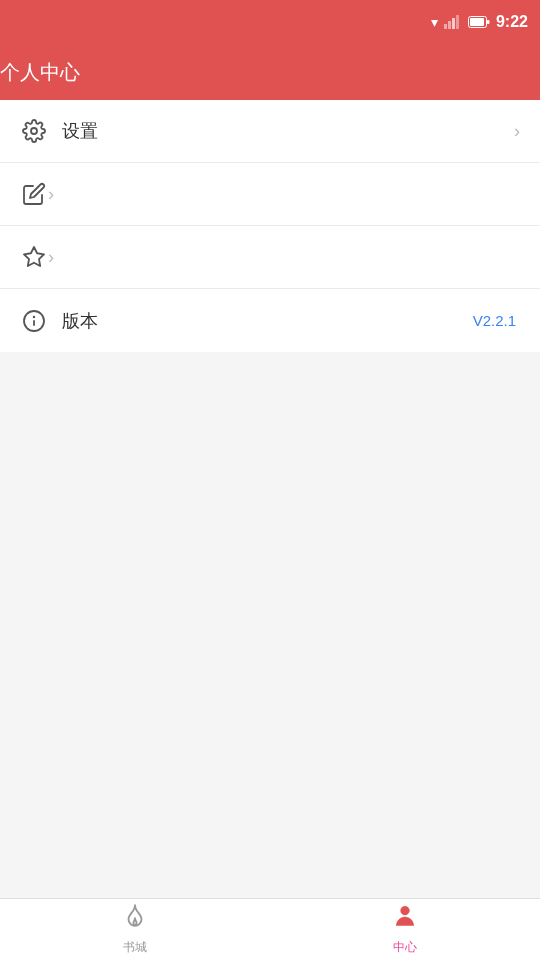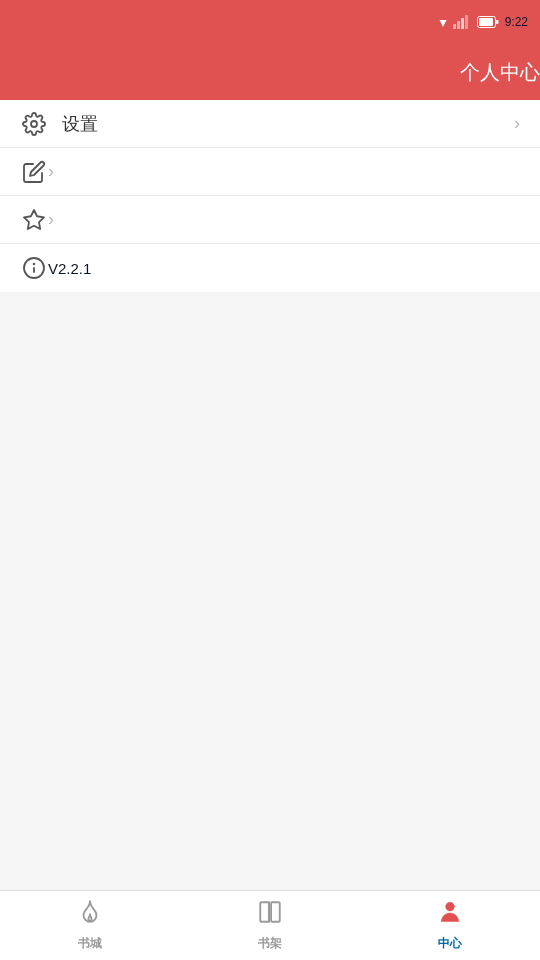--- a/index.html
+++ b/index.html
@@ -25,9 +25,9 @@
       gap: 6px;
     }
     .status-bar-time {
-      color: #0f172a;
-      font-size: 12px;
-      font-weight: 400;
+      color: #ffffff;
+      font-size: 16px;
+      font-weight: 700;
     }
 
     

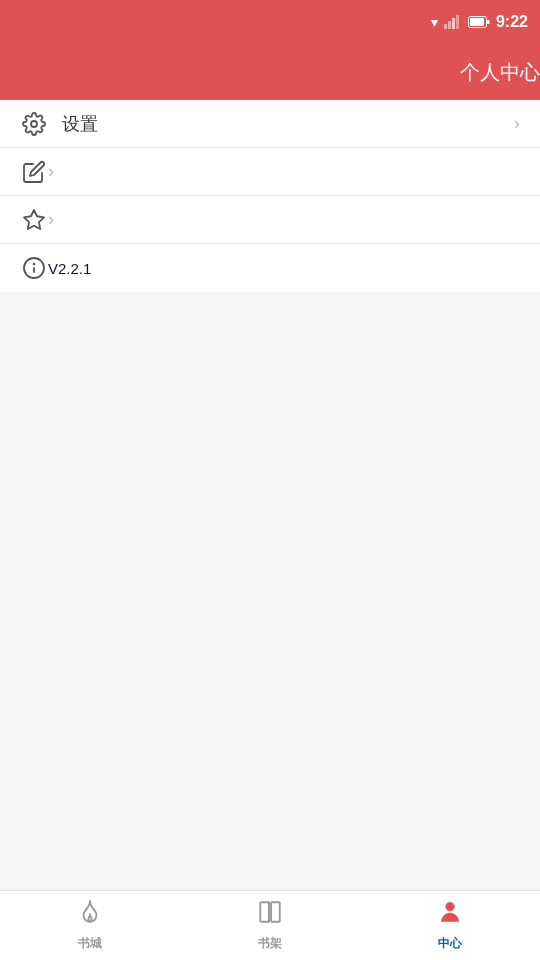--- a/index.html
+++ b/index.html
@@ -37,7 +37,7 @@
       background: #e05252;
       display: flex;
       align-items: center;
-      justify-content: flex-end;
+      justify-content: flex-start;
     }
     .header-title {
       color: white;

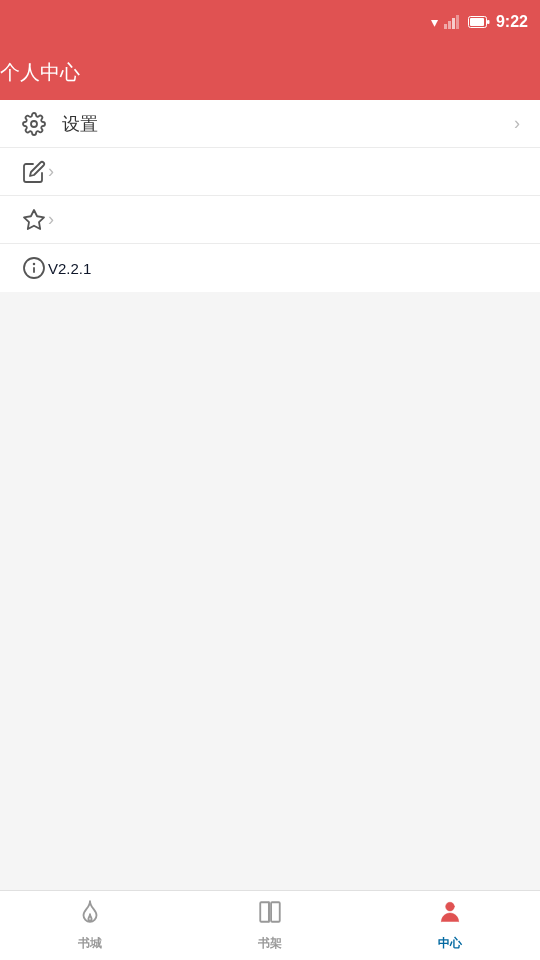--- a/index.html
+++ b/index.html
@@ -54,7 +54,7 @@
       display: flex;
       align-items: center;
       padding: 0 20px;
-      height: 48px;
+      height: 63px;
       border-bottom: 1px solid #ebebeb;
       cursor: pointer;
       background: white;

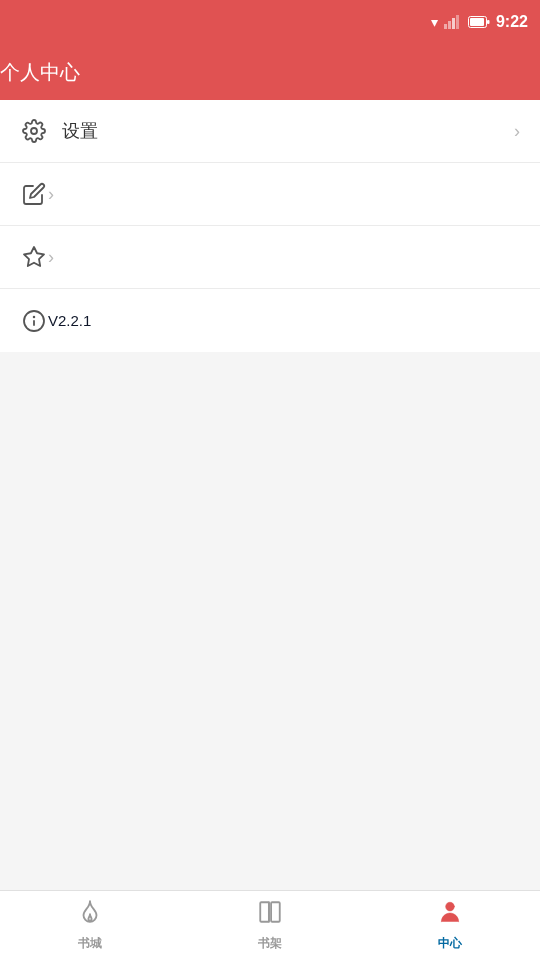--- a/index.html
+++ b/index.html
@@ -202,6 +202,7 @@
         <line x1="12" y1="12" x2="12" y2="16"></line>
       </svg>
     </span>
+    <span class="menu-label">版本</span>
     <span class="menu-value">V2.2.1</span>
   </div>
 

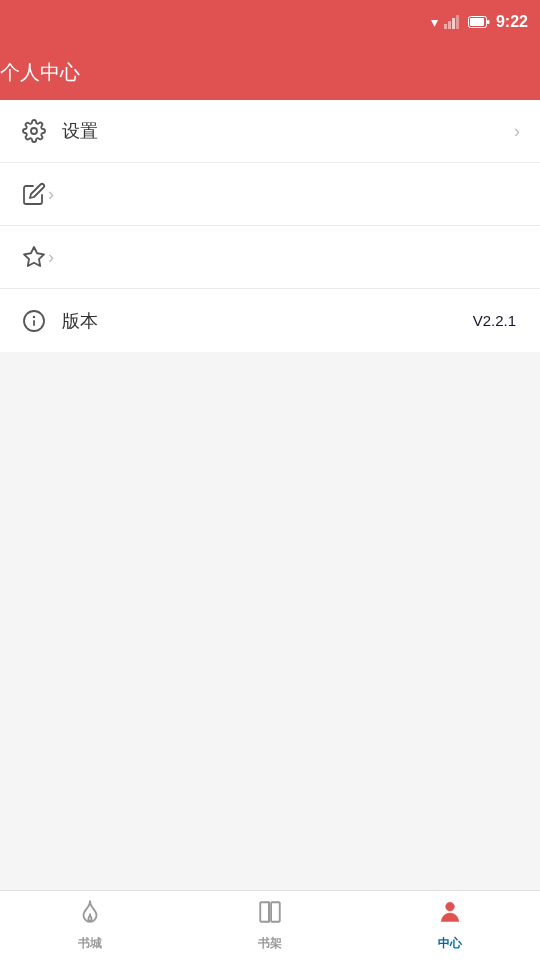--- a/index.html
+++ b/index.html
@@ -77,7 +77,7 @@
     }
     .menu-value {
       font-size: 15px;
-      color: #0f172a;
+      color: #3b82f6;
       margin-right: 4px;
     }
     .menu-chevron {

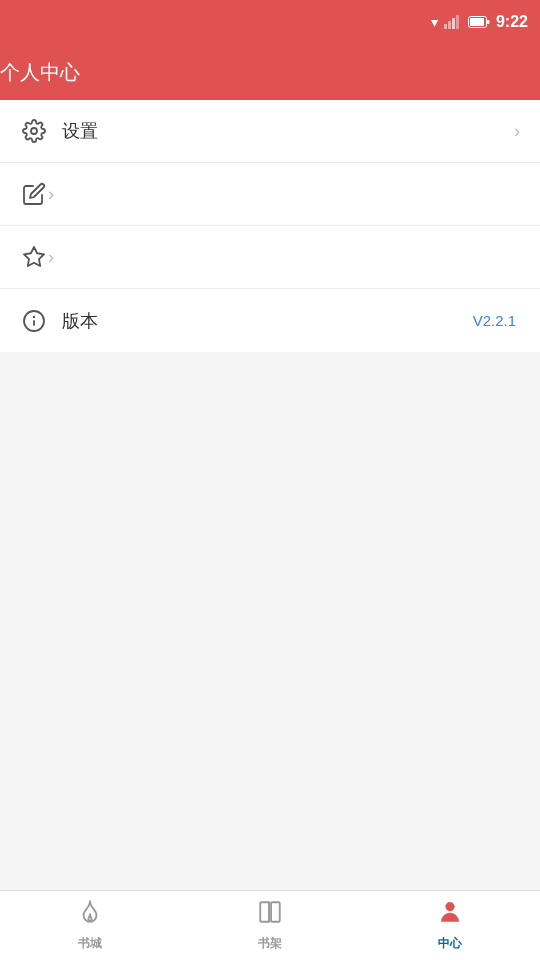--- a/index.html
+++ b/index.html
@@ -98,12 +98,11 @@
       bottom: 0;
       left: 0;
       width: 100%;
-      height: 70px;
+      height: 62px;
       background: white;
       border-top: 1px solid #e0e0e0;
       display: flex;
       align-items: center;
-      font-weight: bold;
     }
     .tab-item {
       flex: 1;

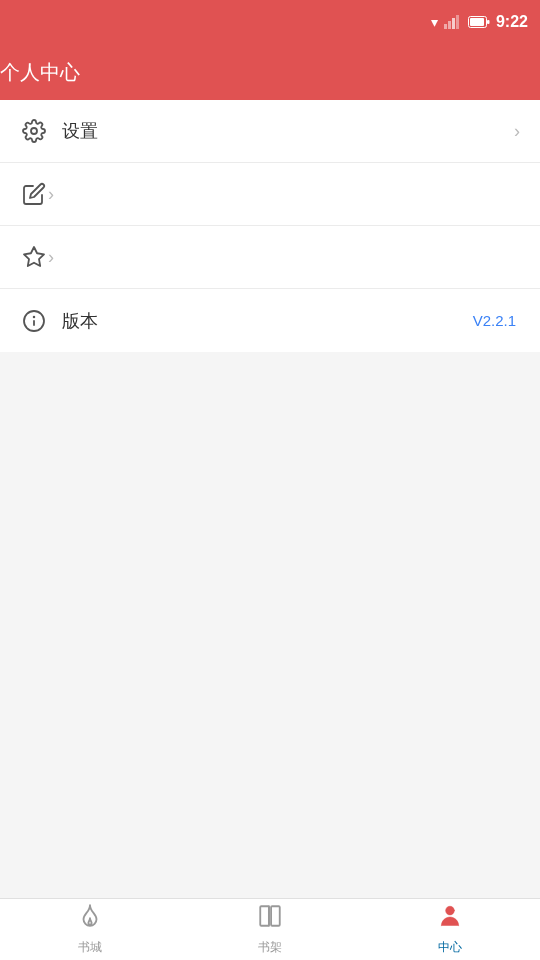--- a/index.html
+++ b/index.html
@@ -221,16 +221,6 @@
     <span class="tab-label">书城</span>
   </div>
 
-  <div class="tab-item">
-    <span class="tab-icon">
-      <svg width="26" height="26" viewBox="0 0 24 24" fill="none" stroke="#999" stroke-width="1.7" stroke-linecap="round" stroke-linejoin="round">
-        <rect x="3" y="3" width="8" height="18" rx="1"></rect>
-        <rect x="13" y="3" width="8" height="18" rx="1"></rect>
-        <line x1="11" y1="3" x2="11" y2="21"></line>
-      </svg>
-    </span>
-    <span class="tab-label">书架</span>
-  </div>
 
 
   <div class="tab-item">

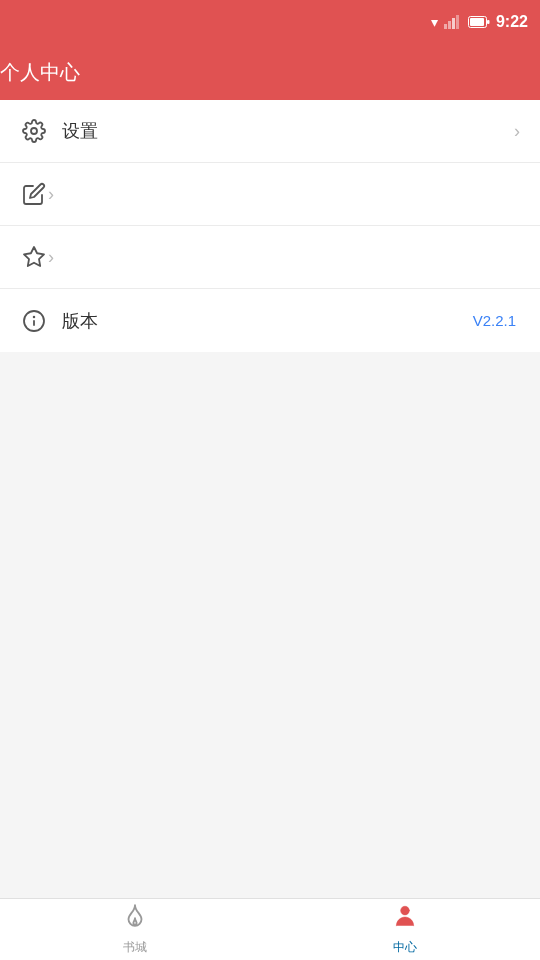--- a/index.html
+++ b/index.html
@@ -126,7 +126,7 @@
       color: #999;
     }
     .tab-label.active {
-      color: #0369a1;
+      color: #ec4899;
     }
 
     

